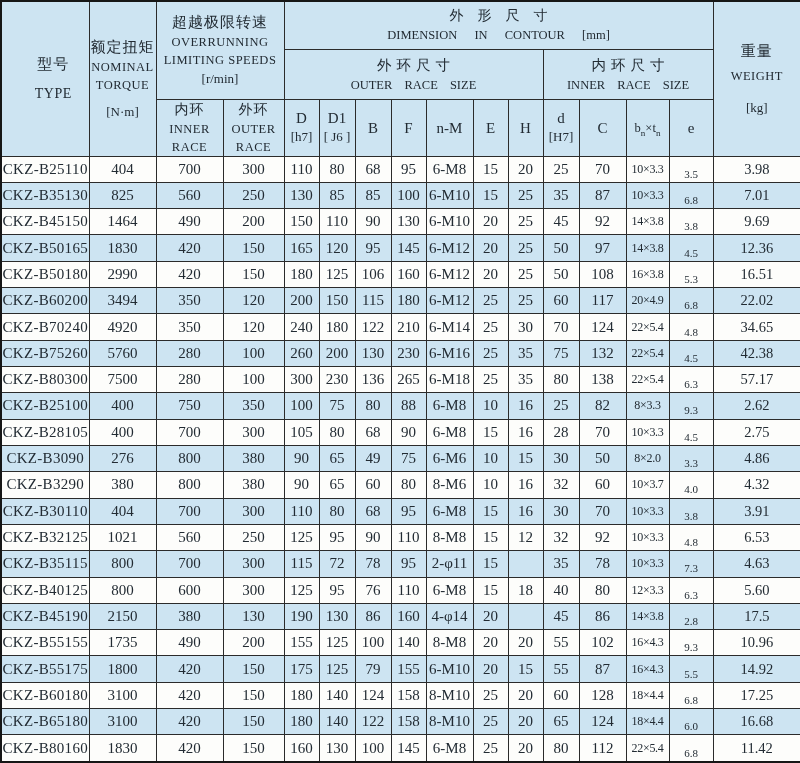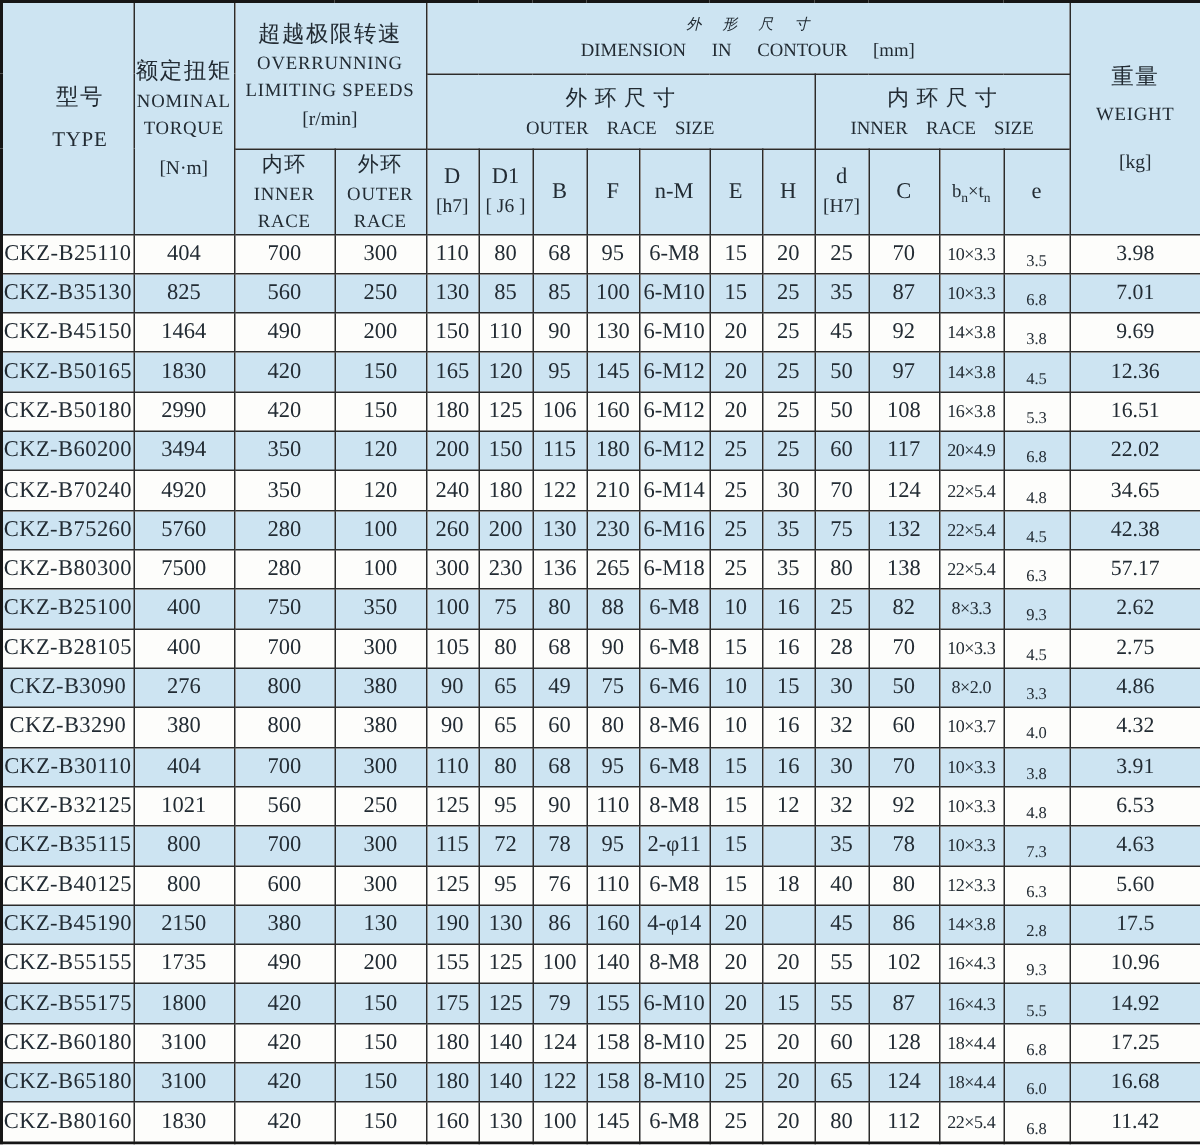--- a/index.html
+++ b/index.html
@@ -29,7 +29,7 @@
   #spec thead tr.h3 { height: 57px; }
   .stack { display: flex; flex-direction: column; align-items: center; justify-content: center; height: 100%; }
   .zh      { font-size: 15px; letter-spacing: 1px; }
-  .zh-wide { font-size: 10px; letter-spacing: 14px; text-indent: 14px; font-style: italic; }
+  .zh-wide { font-size: 14px; letter-spacing: 14px; text-indent: 14px; }
   .zh-mid  { font-size: 14.5px; letter-spacing: 5px; text-indent: 5px; }
   .en      { font-size: 12.5px; letter-spacing: 0.5px; }
   .en-wide { font-size: 12.5px; word-spacing: 14px; }

